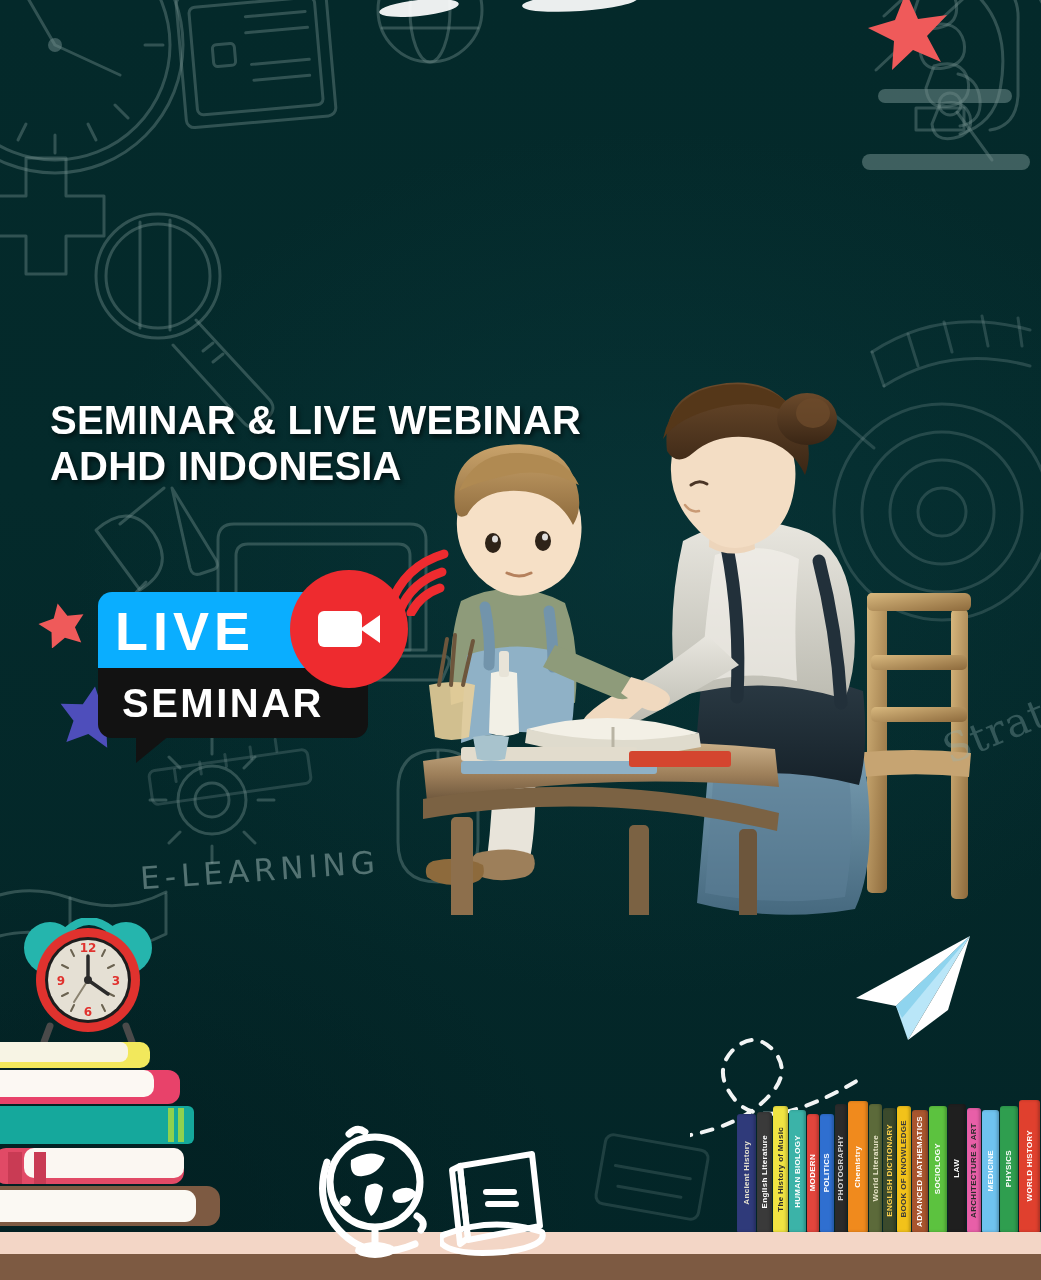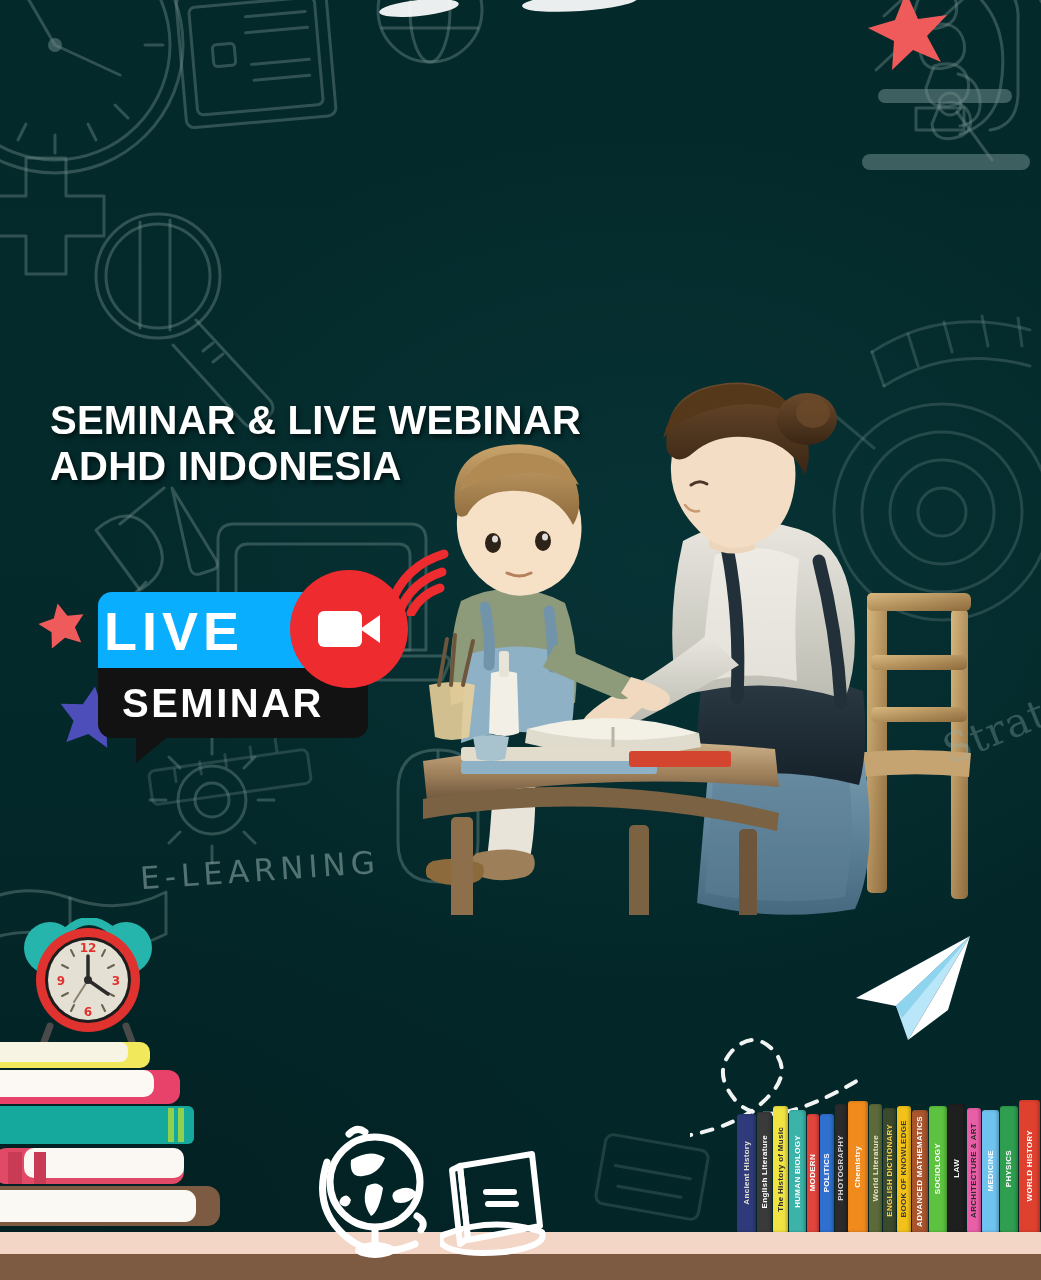--- a/index.html
+++ b/index.html
@@ -40,7 +40,7 @@
   }
   .badge .blue span{
     color:#fff;font-weight:bold;font-size:54px;letter-spacing:5px;
-    padding-left:6px;line-height:1;
+    padding-left:17px;line-height:1;
   }
   .badge .black{
     position:absolute;left:0;top:76px;width:270px;height:70px;

